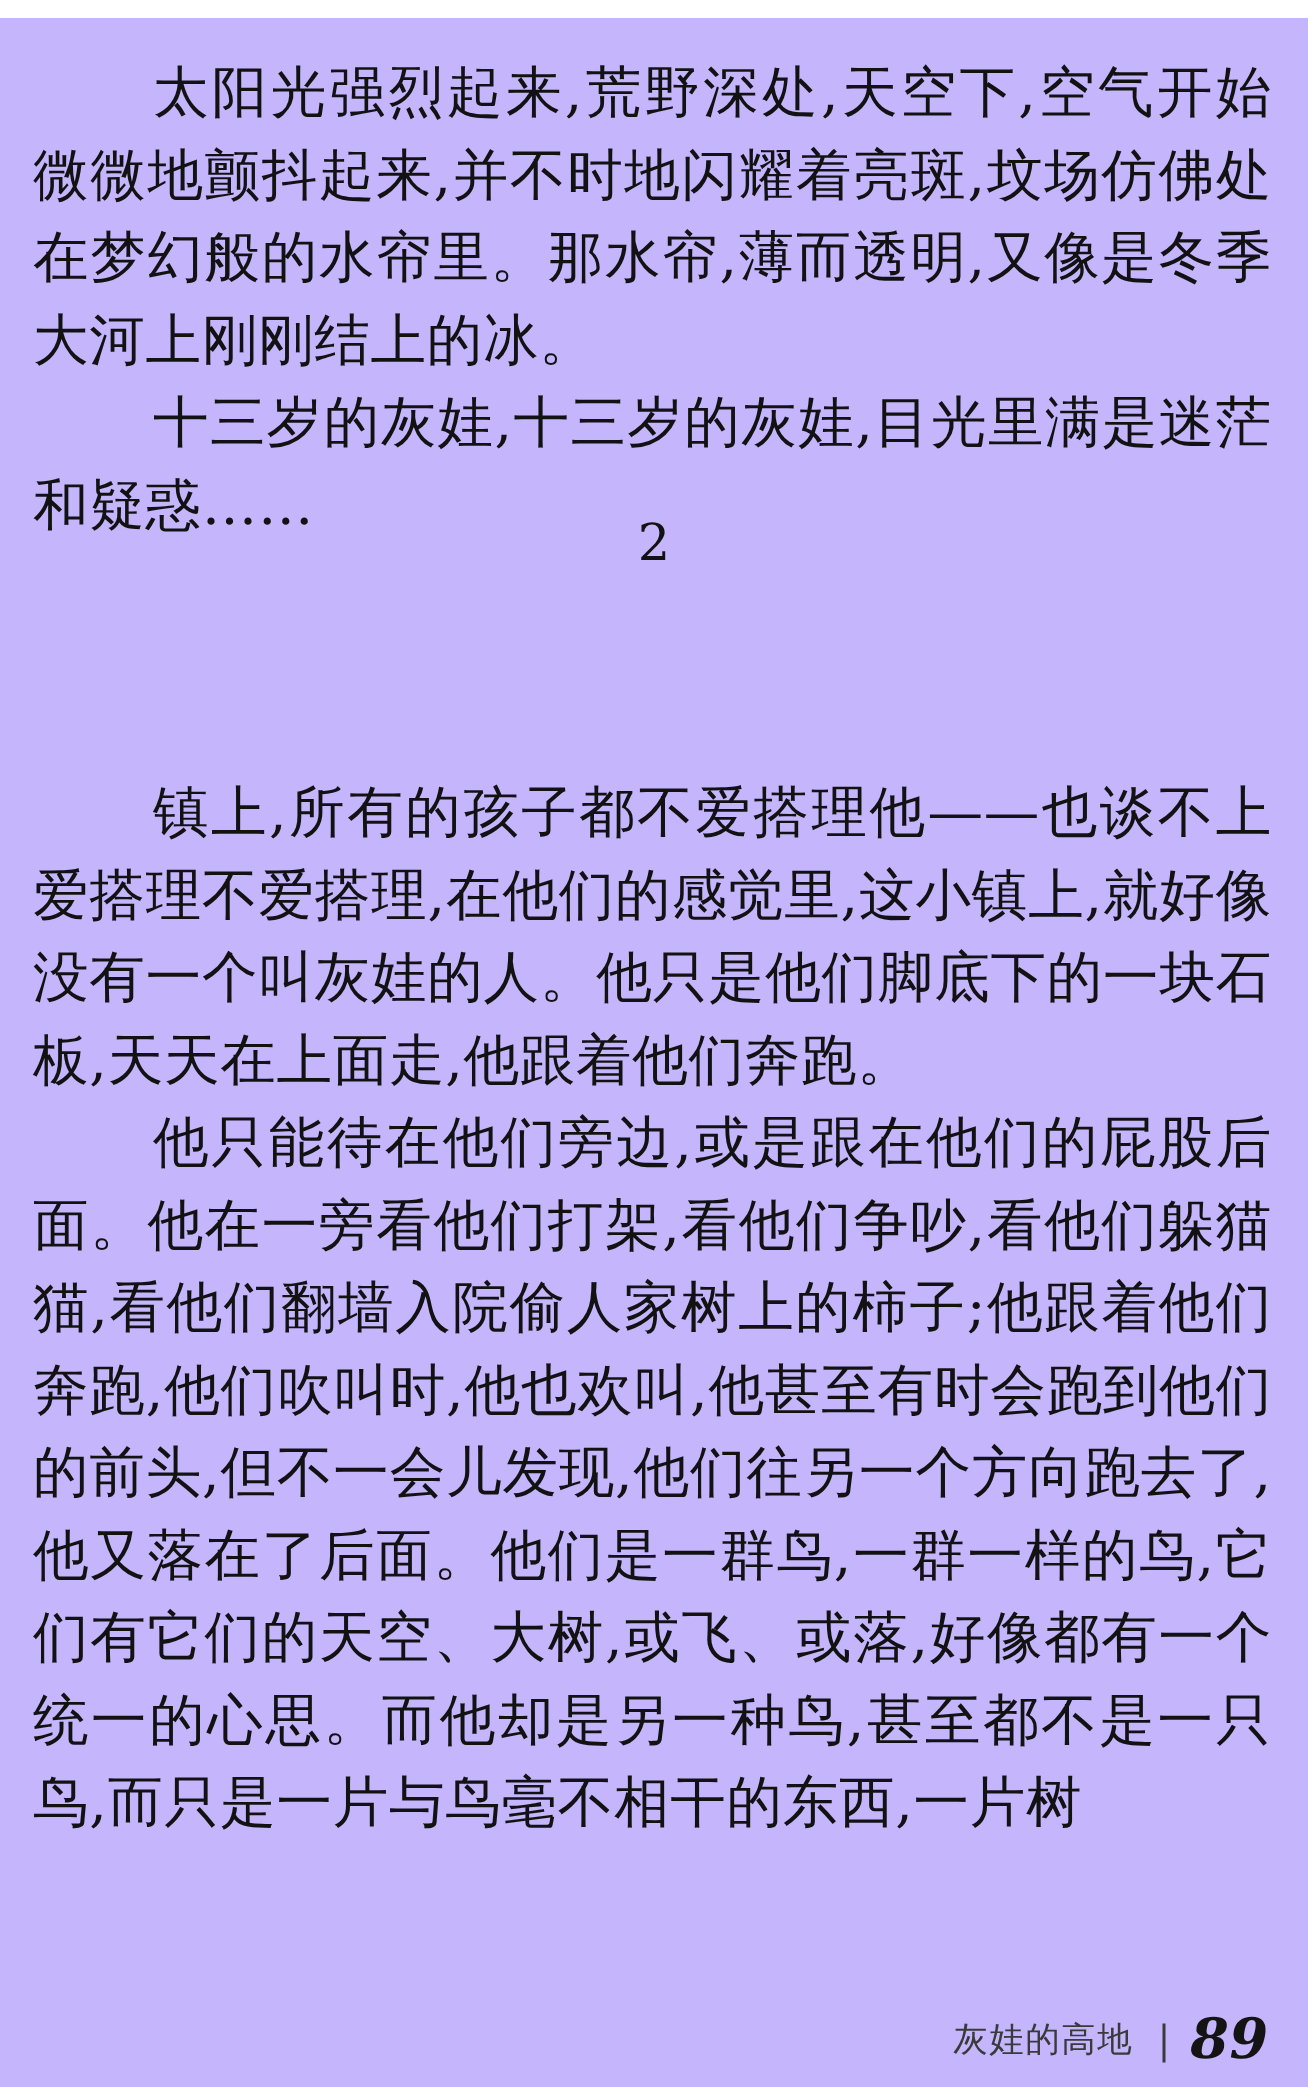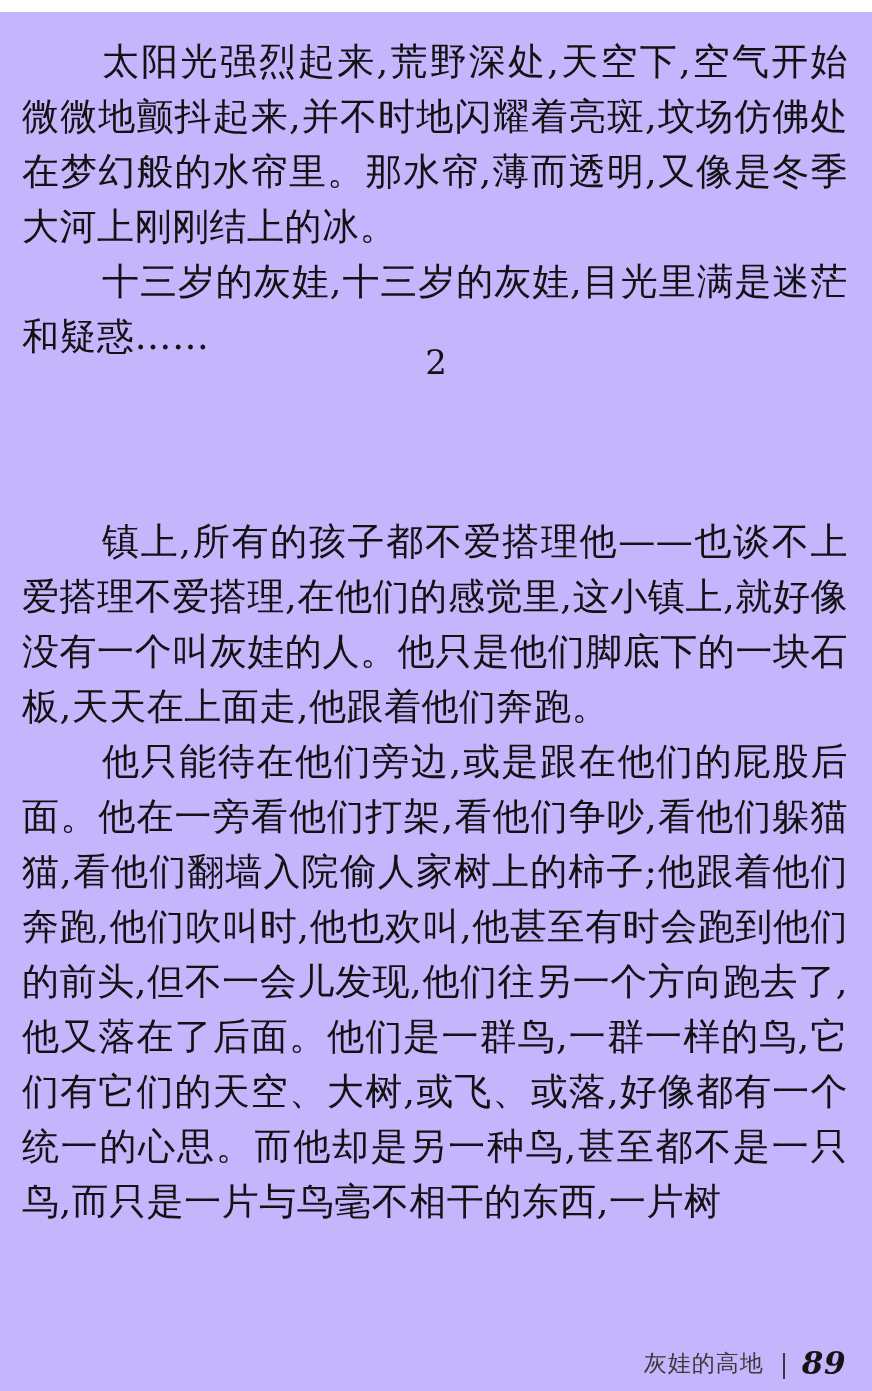--- a/index.html
+++ b/index.html
@@ -95,7 +95,7 @@
 
   .footer-page {
     font-family: "DejaVu Serif", "Liberation Serif", serif;
-    font-size: 31px;
+    font-size: 37px;
     font-style: italic;
     font-weight: 600;
     color: #141414;

